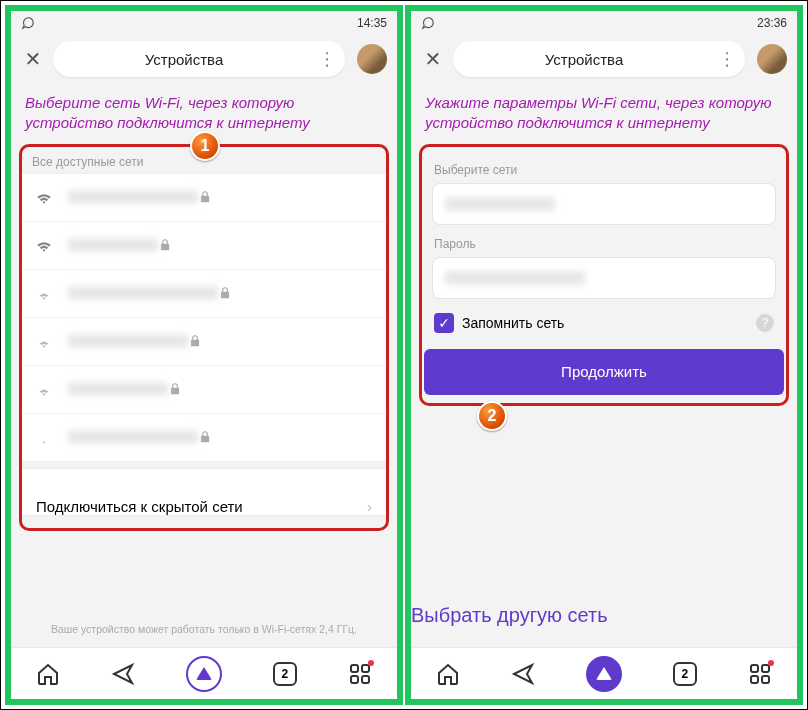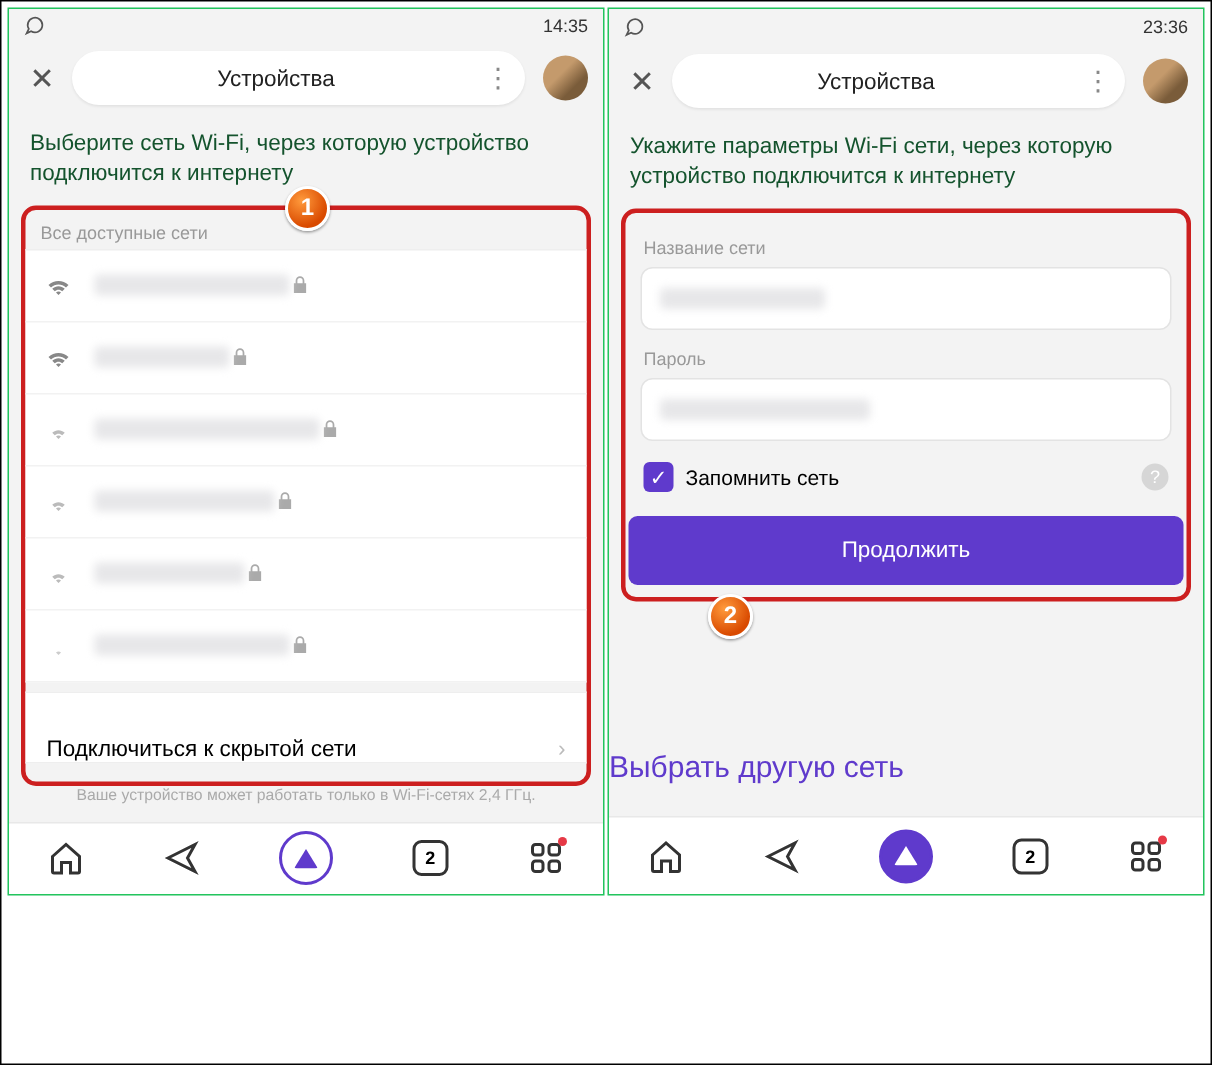--- a/index.html
+++ b/index.html
@@ -15,8 +15,8 @@
   }
   .phone {
     width: 398px;
-    height: 592px;
-    border: 1px solid #22c55e;
+    height: 700px;
+    border: 6px solid #22c55e;
     background: #f3f3f3;
     position: relative;
     overflow: hidden;

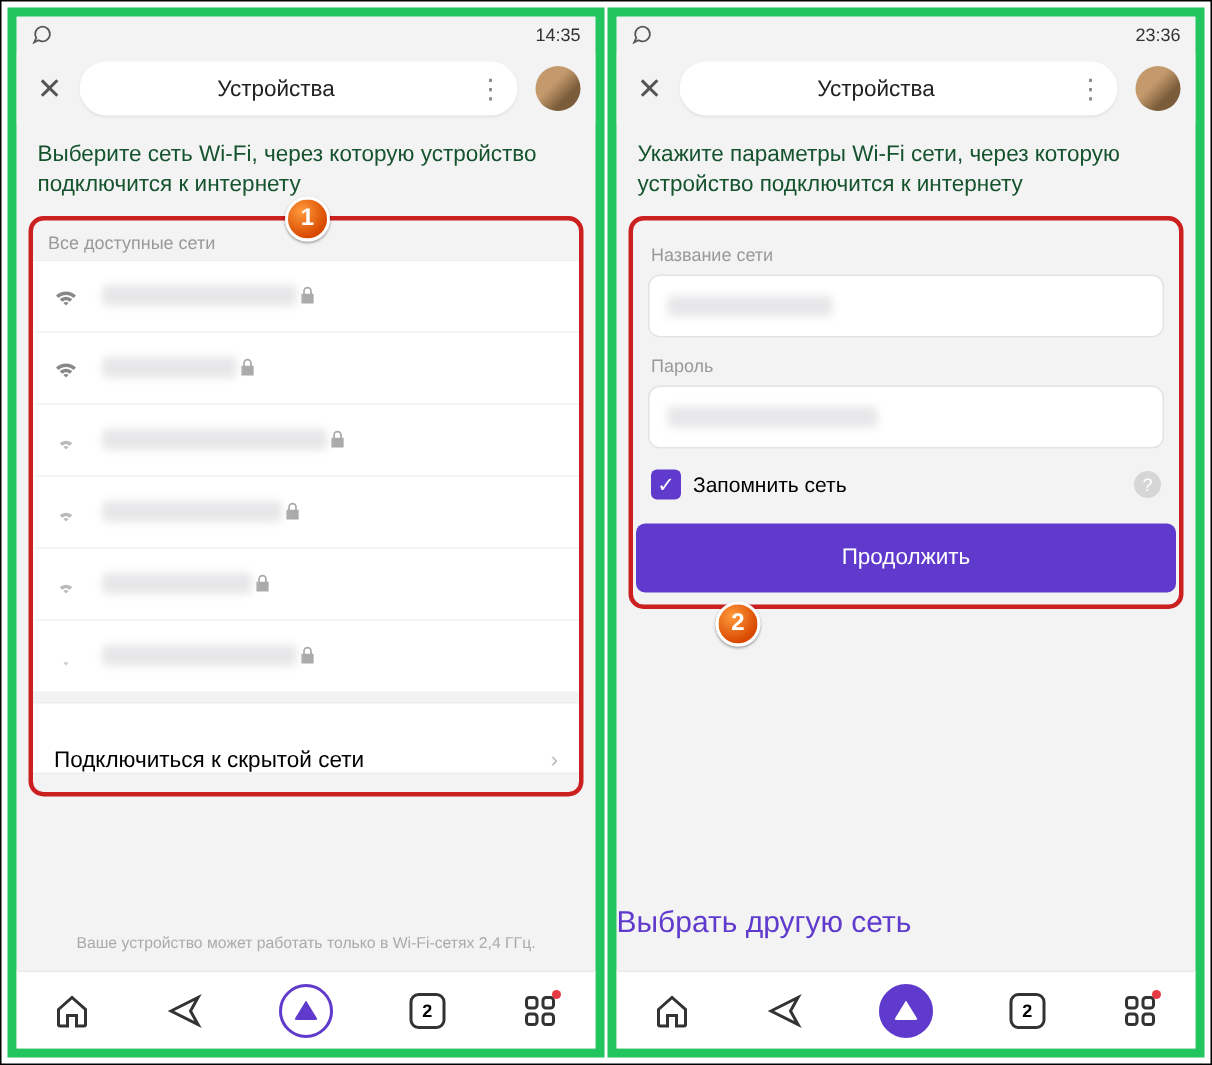--- a/index.html
+++ b/index.html
@@ -86,7 +86,8 @@
     padding: 10px 14px;
     font-size: 15px;
     line-height: 1.35;
-    color: #14532d;
+    color: #a21caf;
+    font-style: italic;
   }
 
   

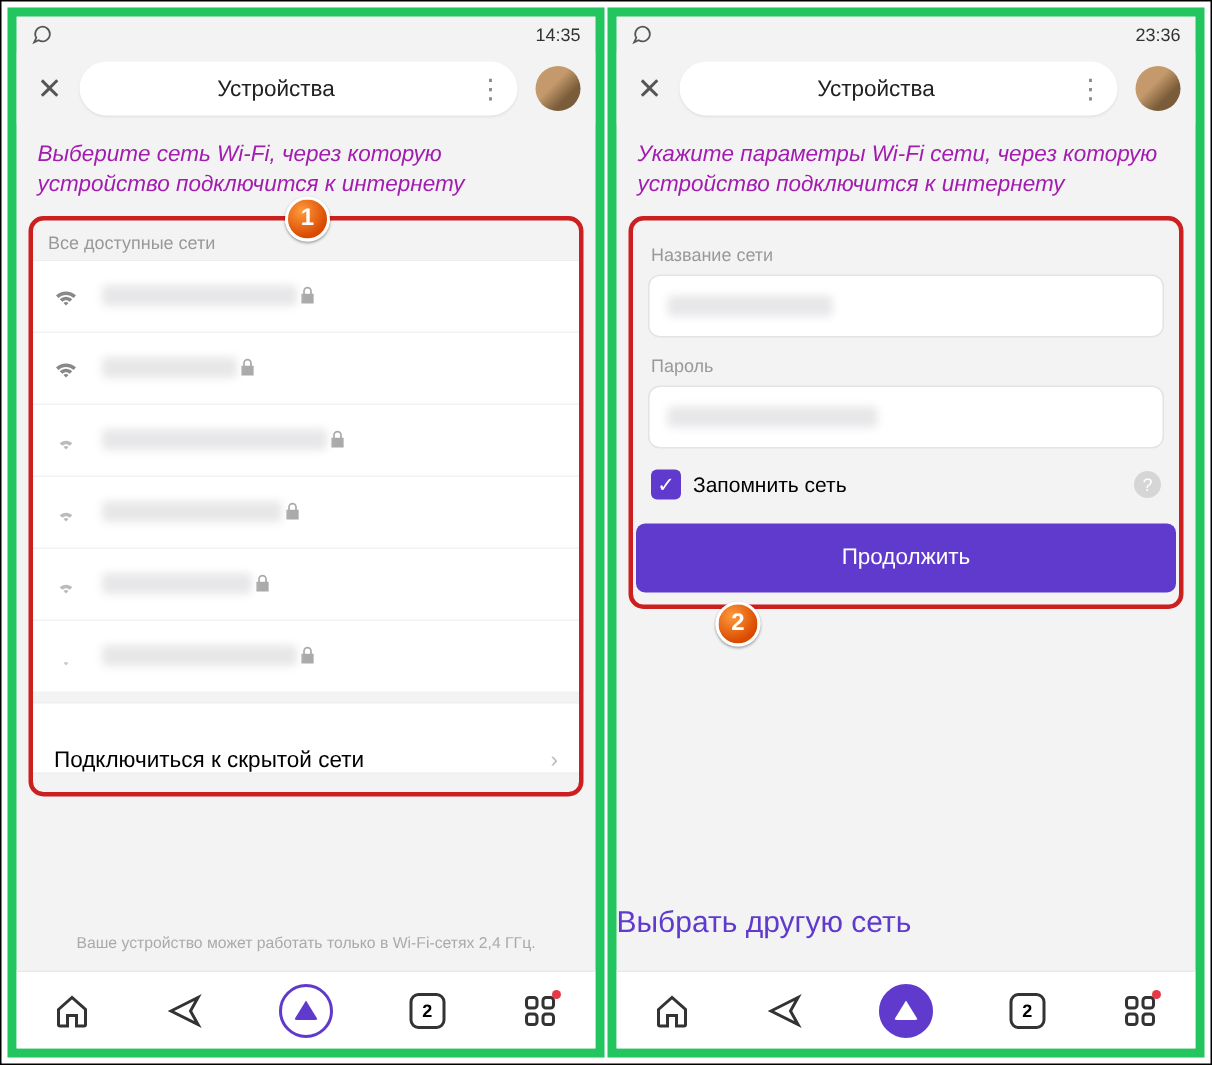--- a/index.html
+++ b/index.html
@@ -405,7 +405,7 @@
 
   <div class="redbox" style="padding:4px 0 8px">
     <div class="form">
-      <div class="field-label">Название сети</div>
+      <div class="field-label">Выберите сети</div>
       <div class="field-input">
         <div class="field-blur"></div>
       </div>

